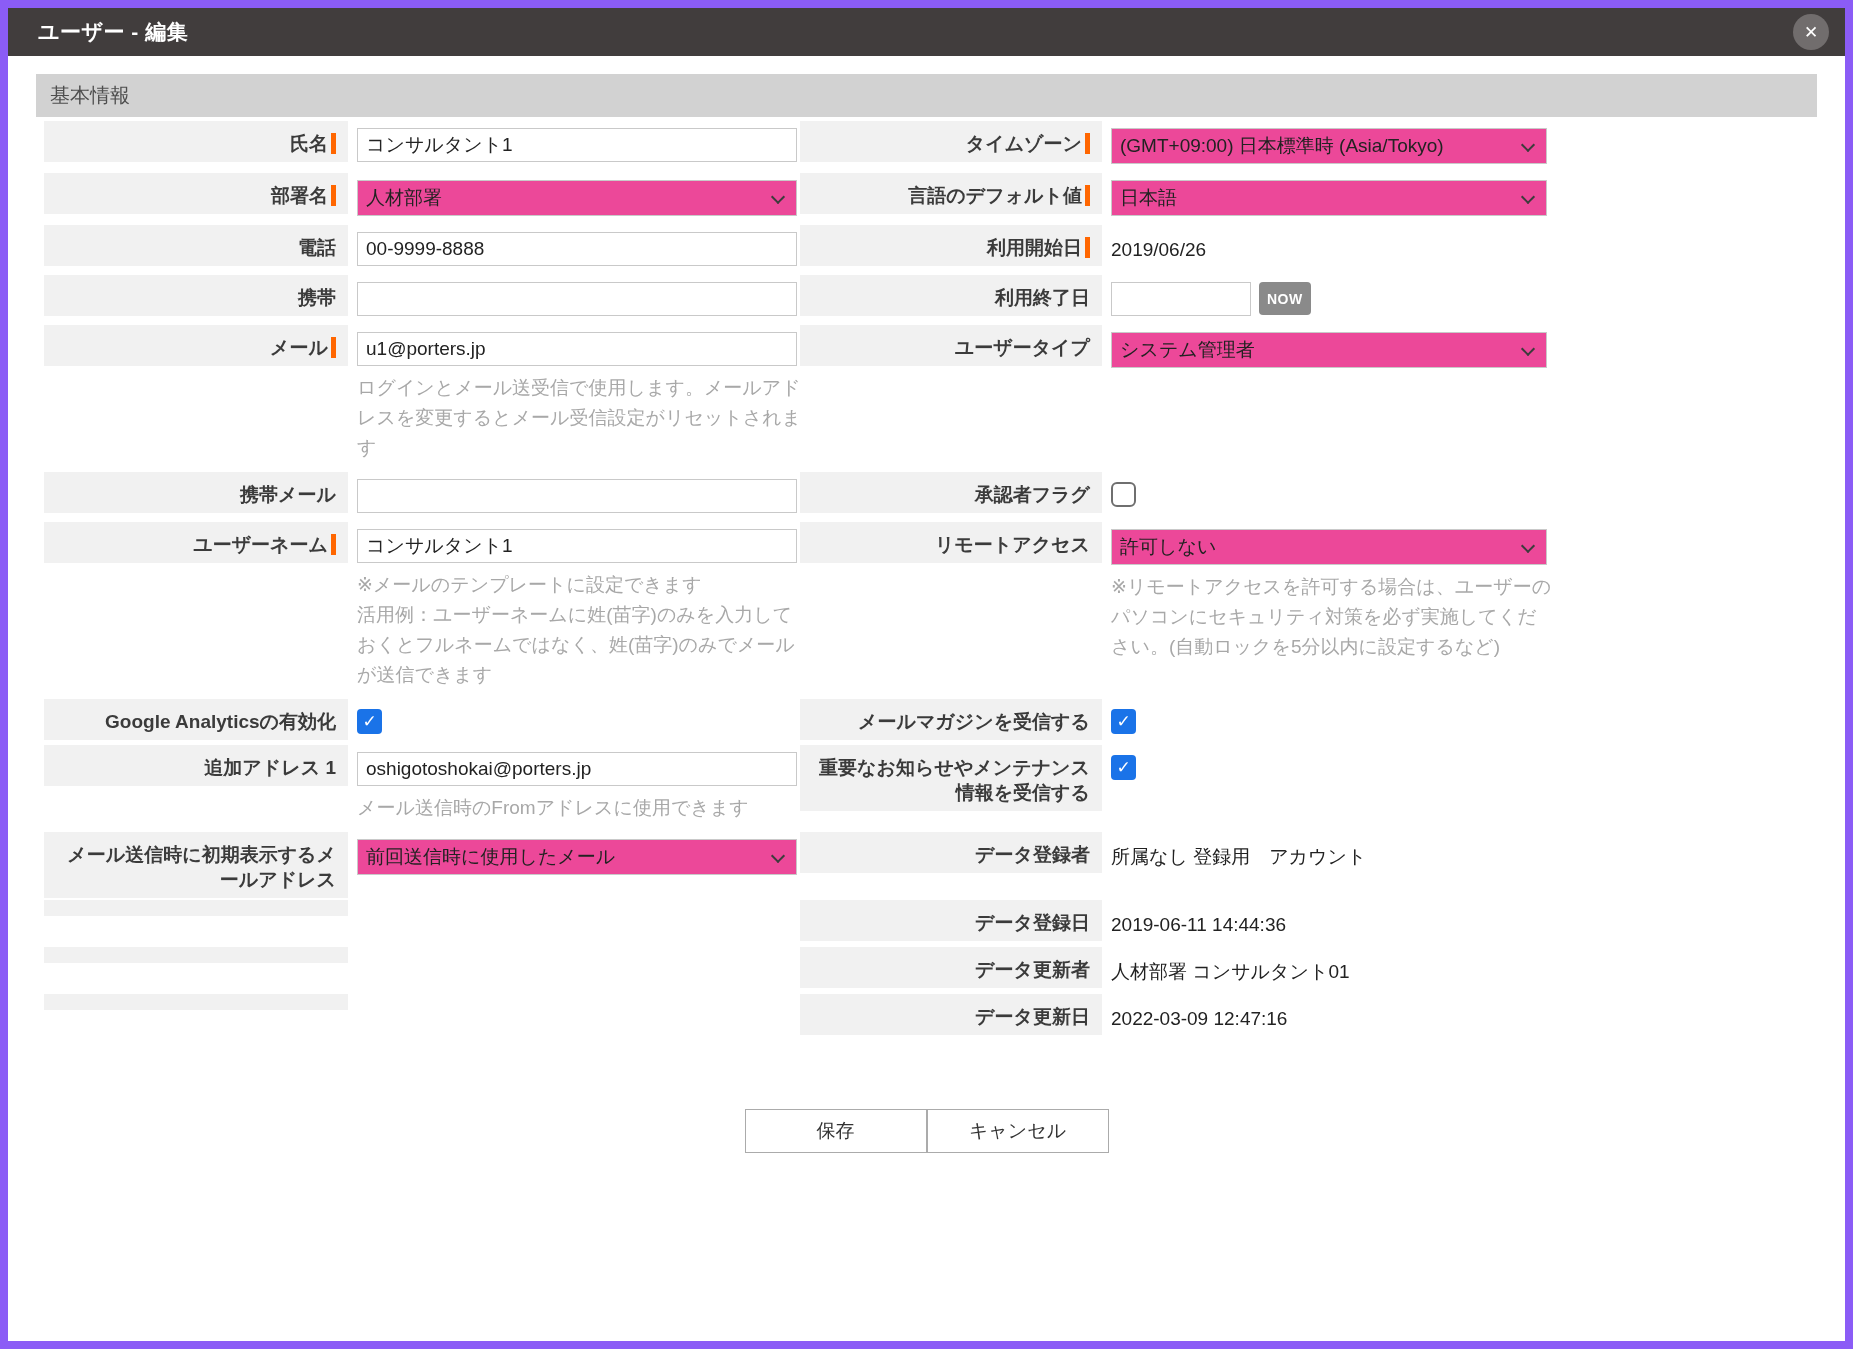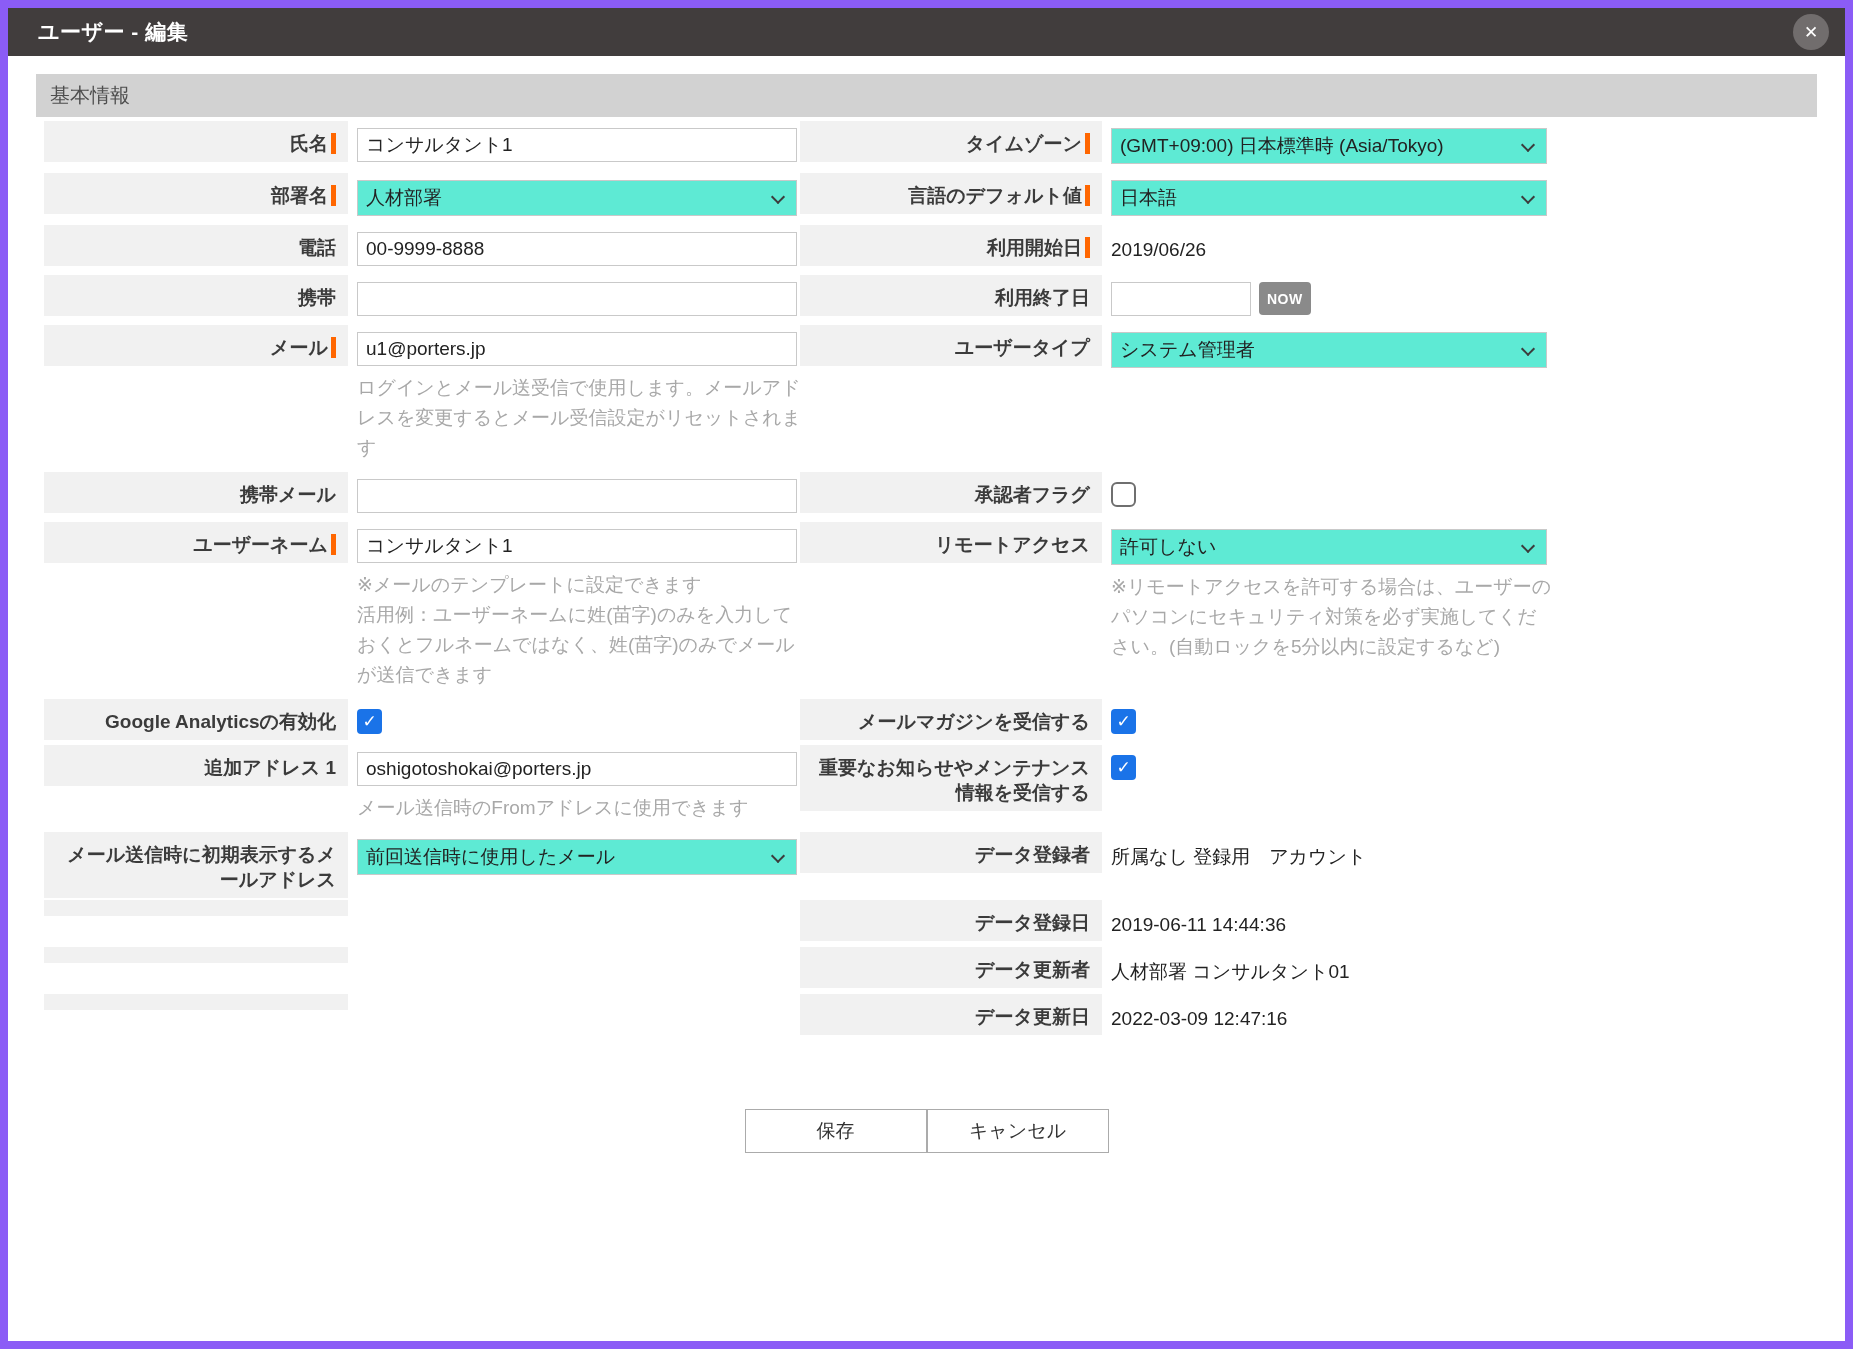--- a/index.html
+++ b/index.html
@@ -46,7 +46,7 @@
   }
   .txt.short { width:140px; vertical-align:top; }
   .selectbox {
-    width:440px; height:36px; border:1px solid #c9c9c9; background:#5eead4;
+    width:440px; height:36px; border:1px solid #c9c9c9; background:#ec4899;
     display:flex; align-items:center; padding:0 30px 0 8px; position:relative;
     font-size:19px; color:#222; cursor:pointer;
   }

